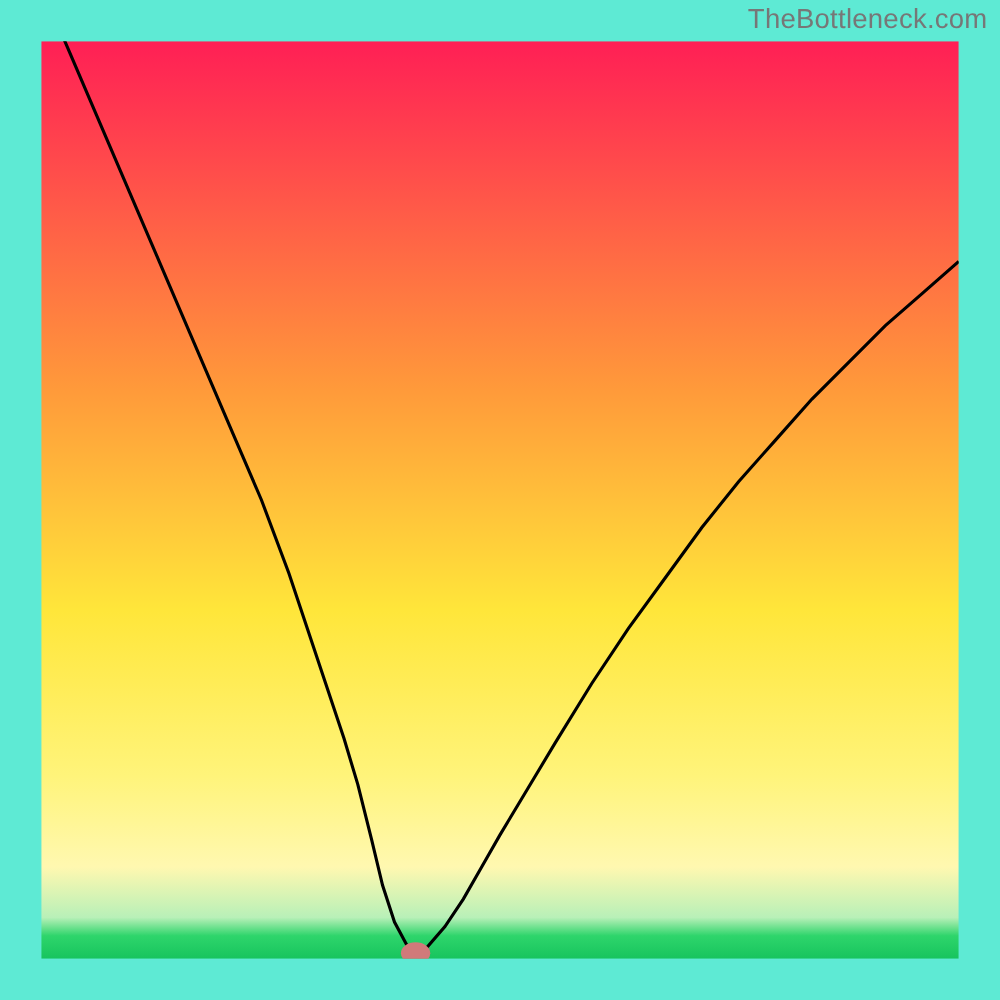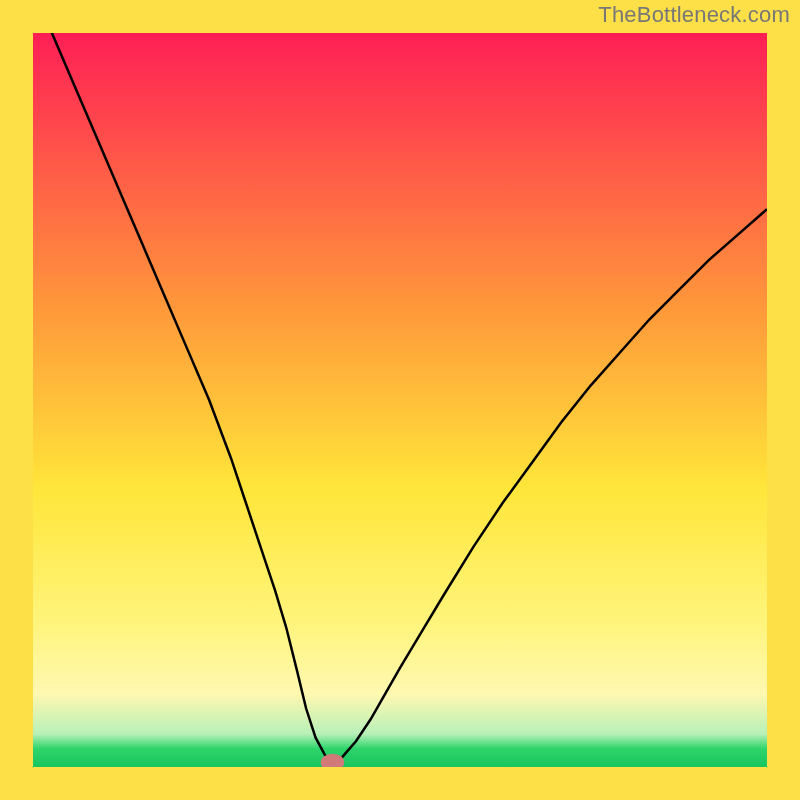--- a/index.html
+++ b/index.html
@@ -17,7 +17,7 @@
     top: 0;
     width: 800px;
     height: 800px;
-    background: #fde047;
+    background: #5eead4;
   }
   .plot {
     position: absolute;

